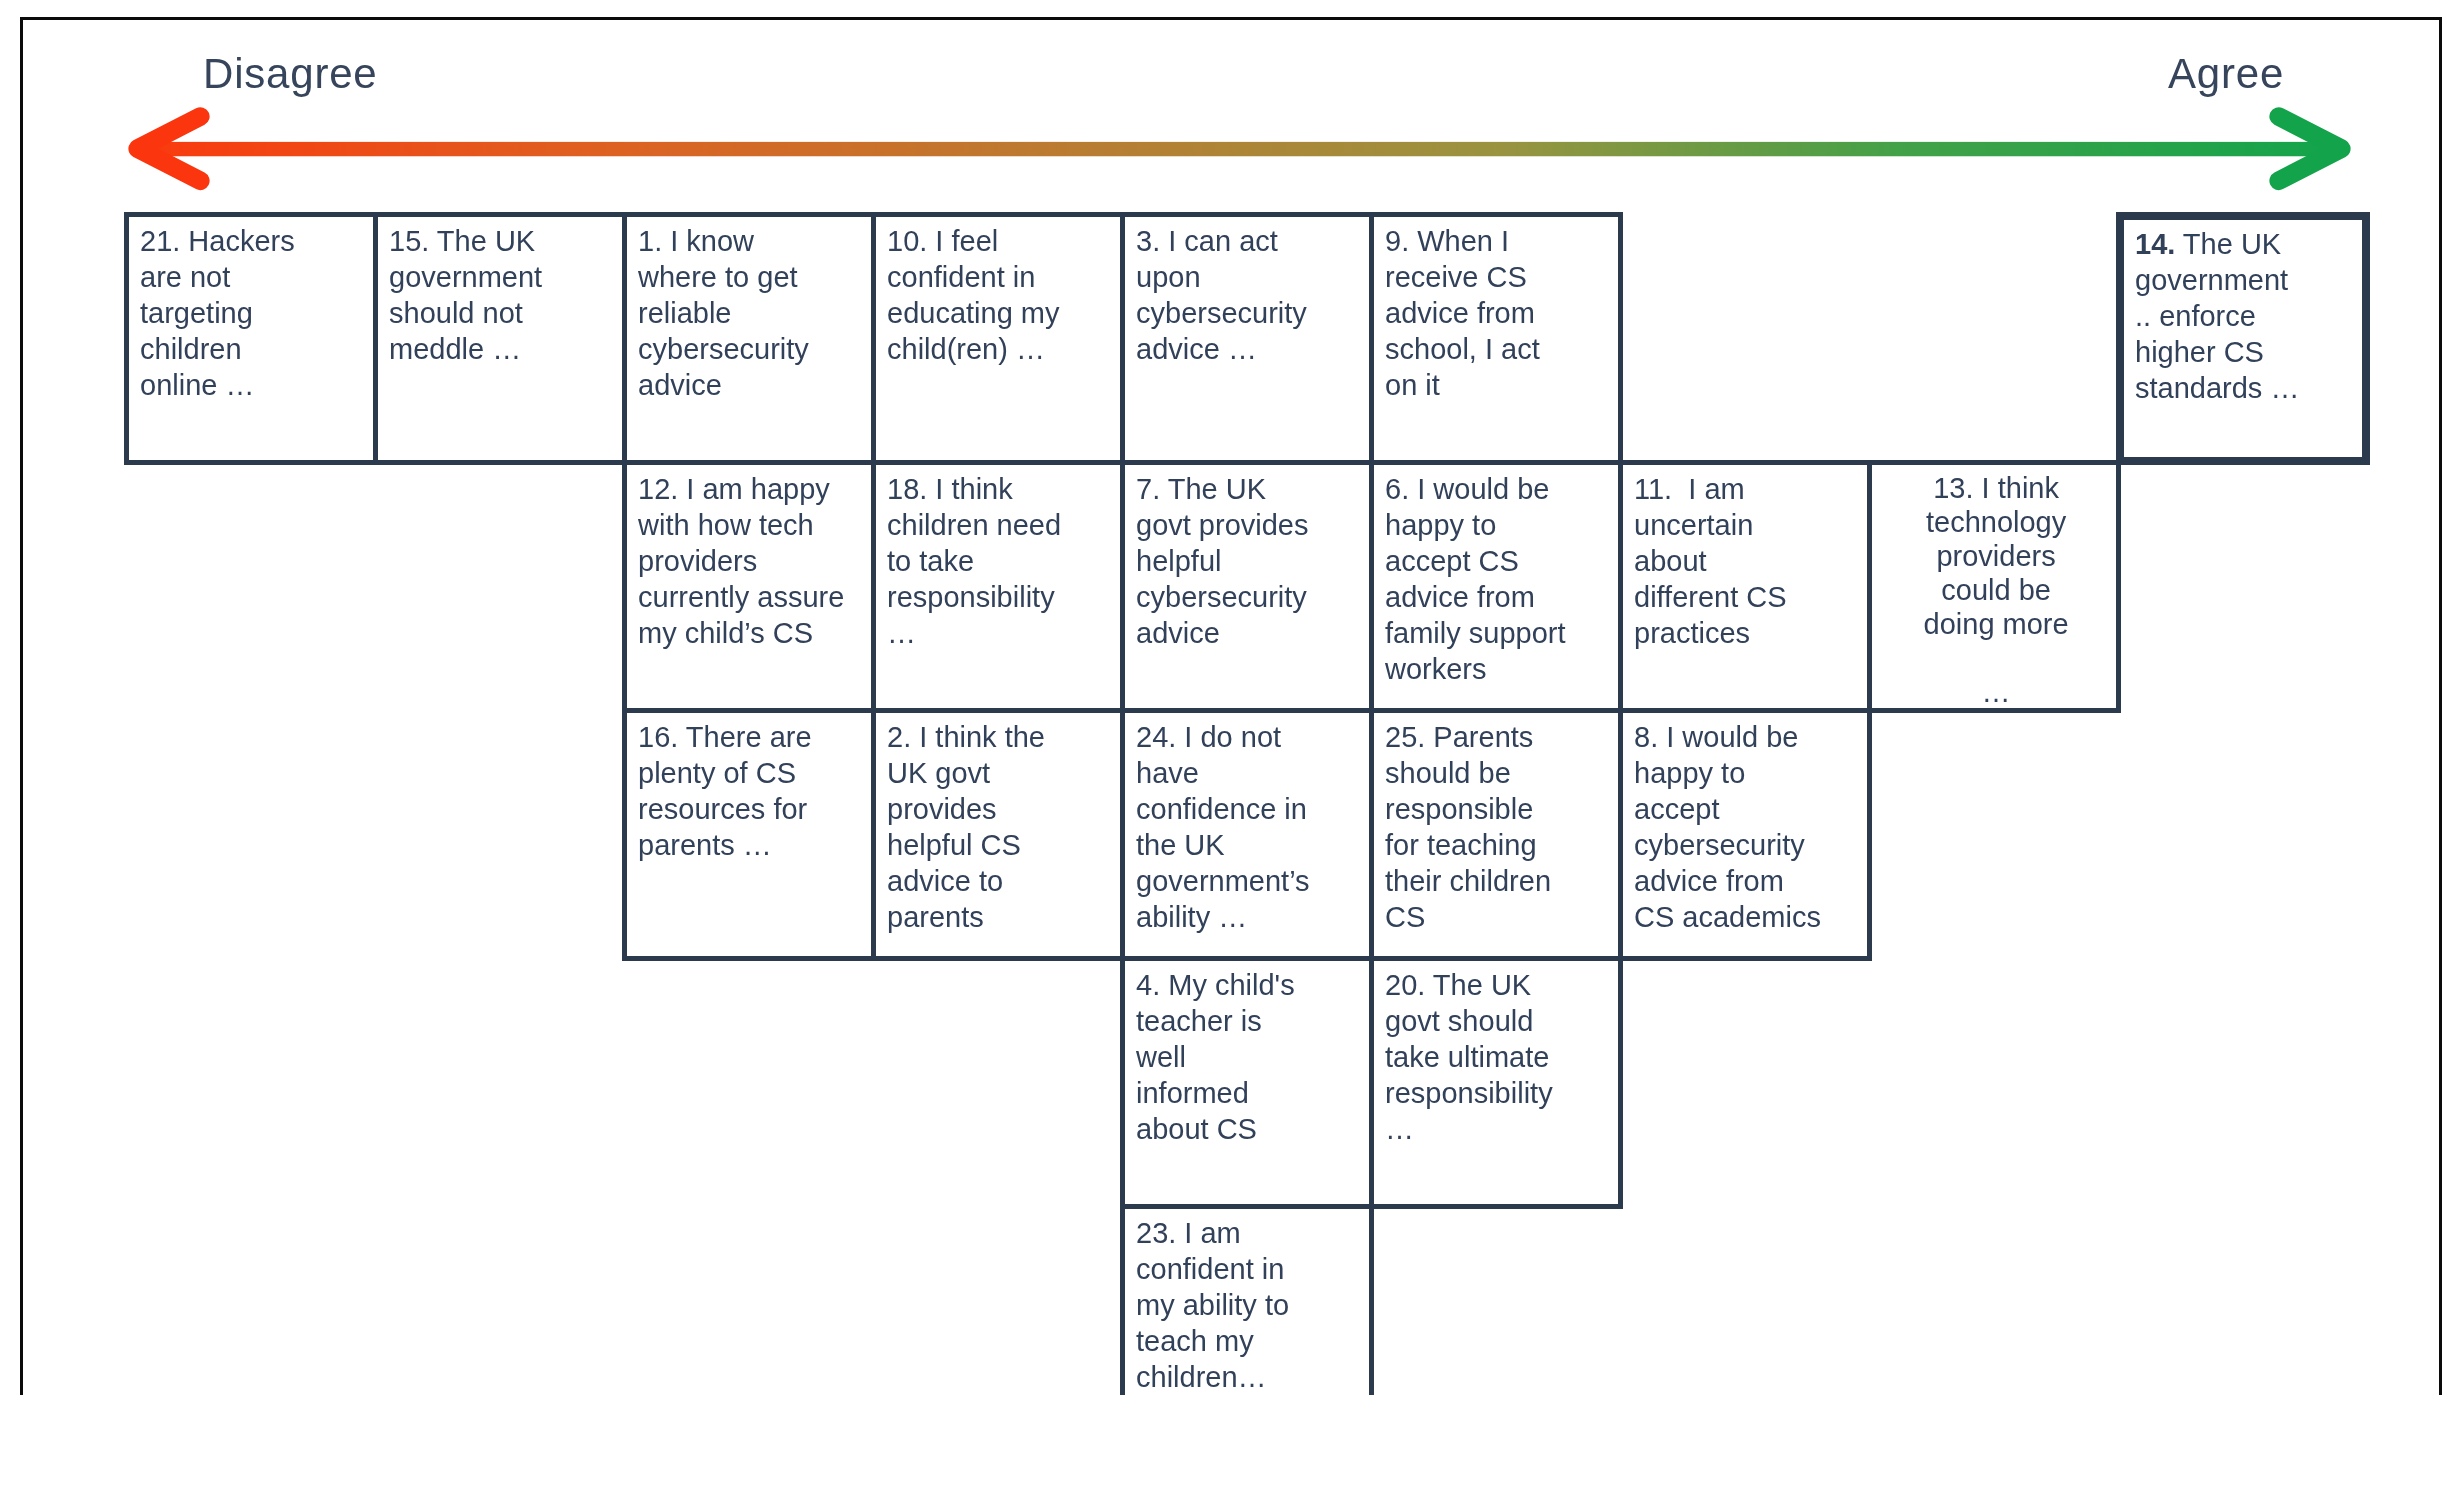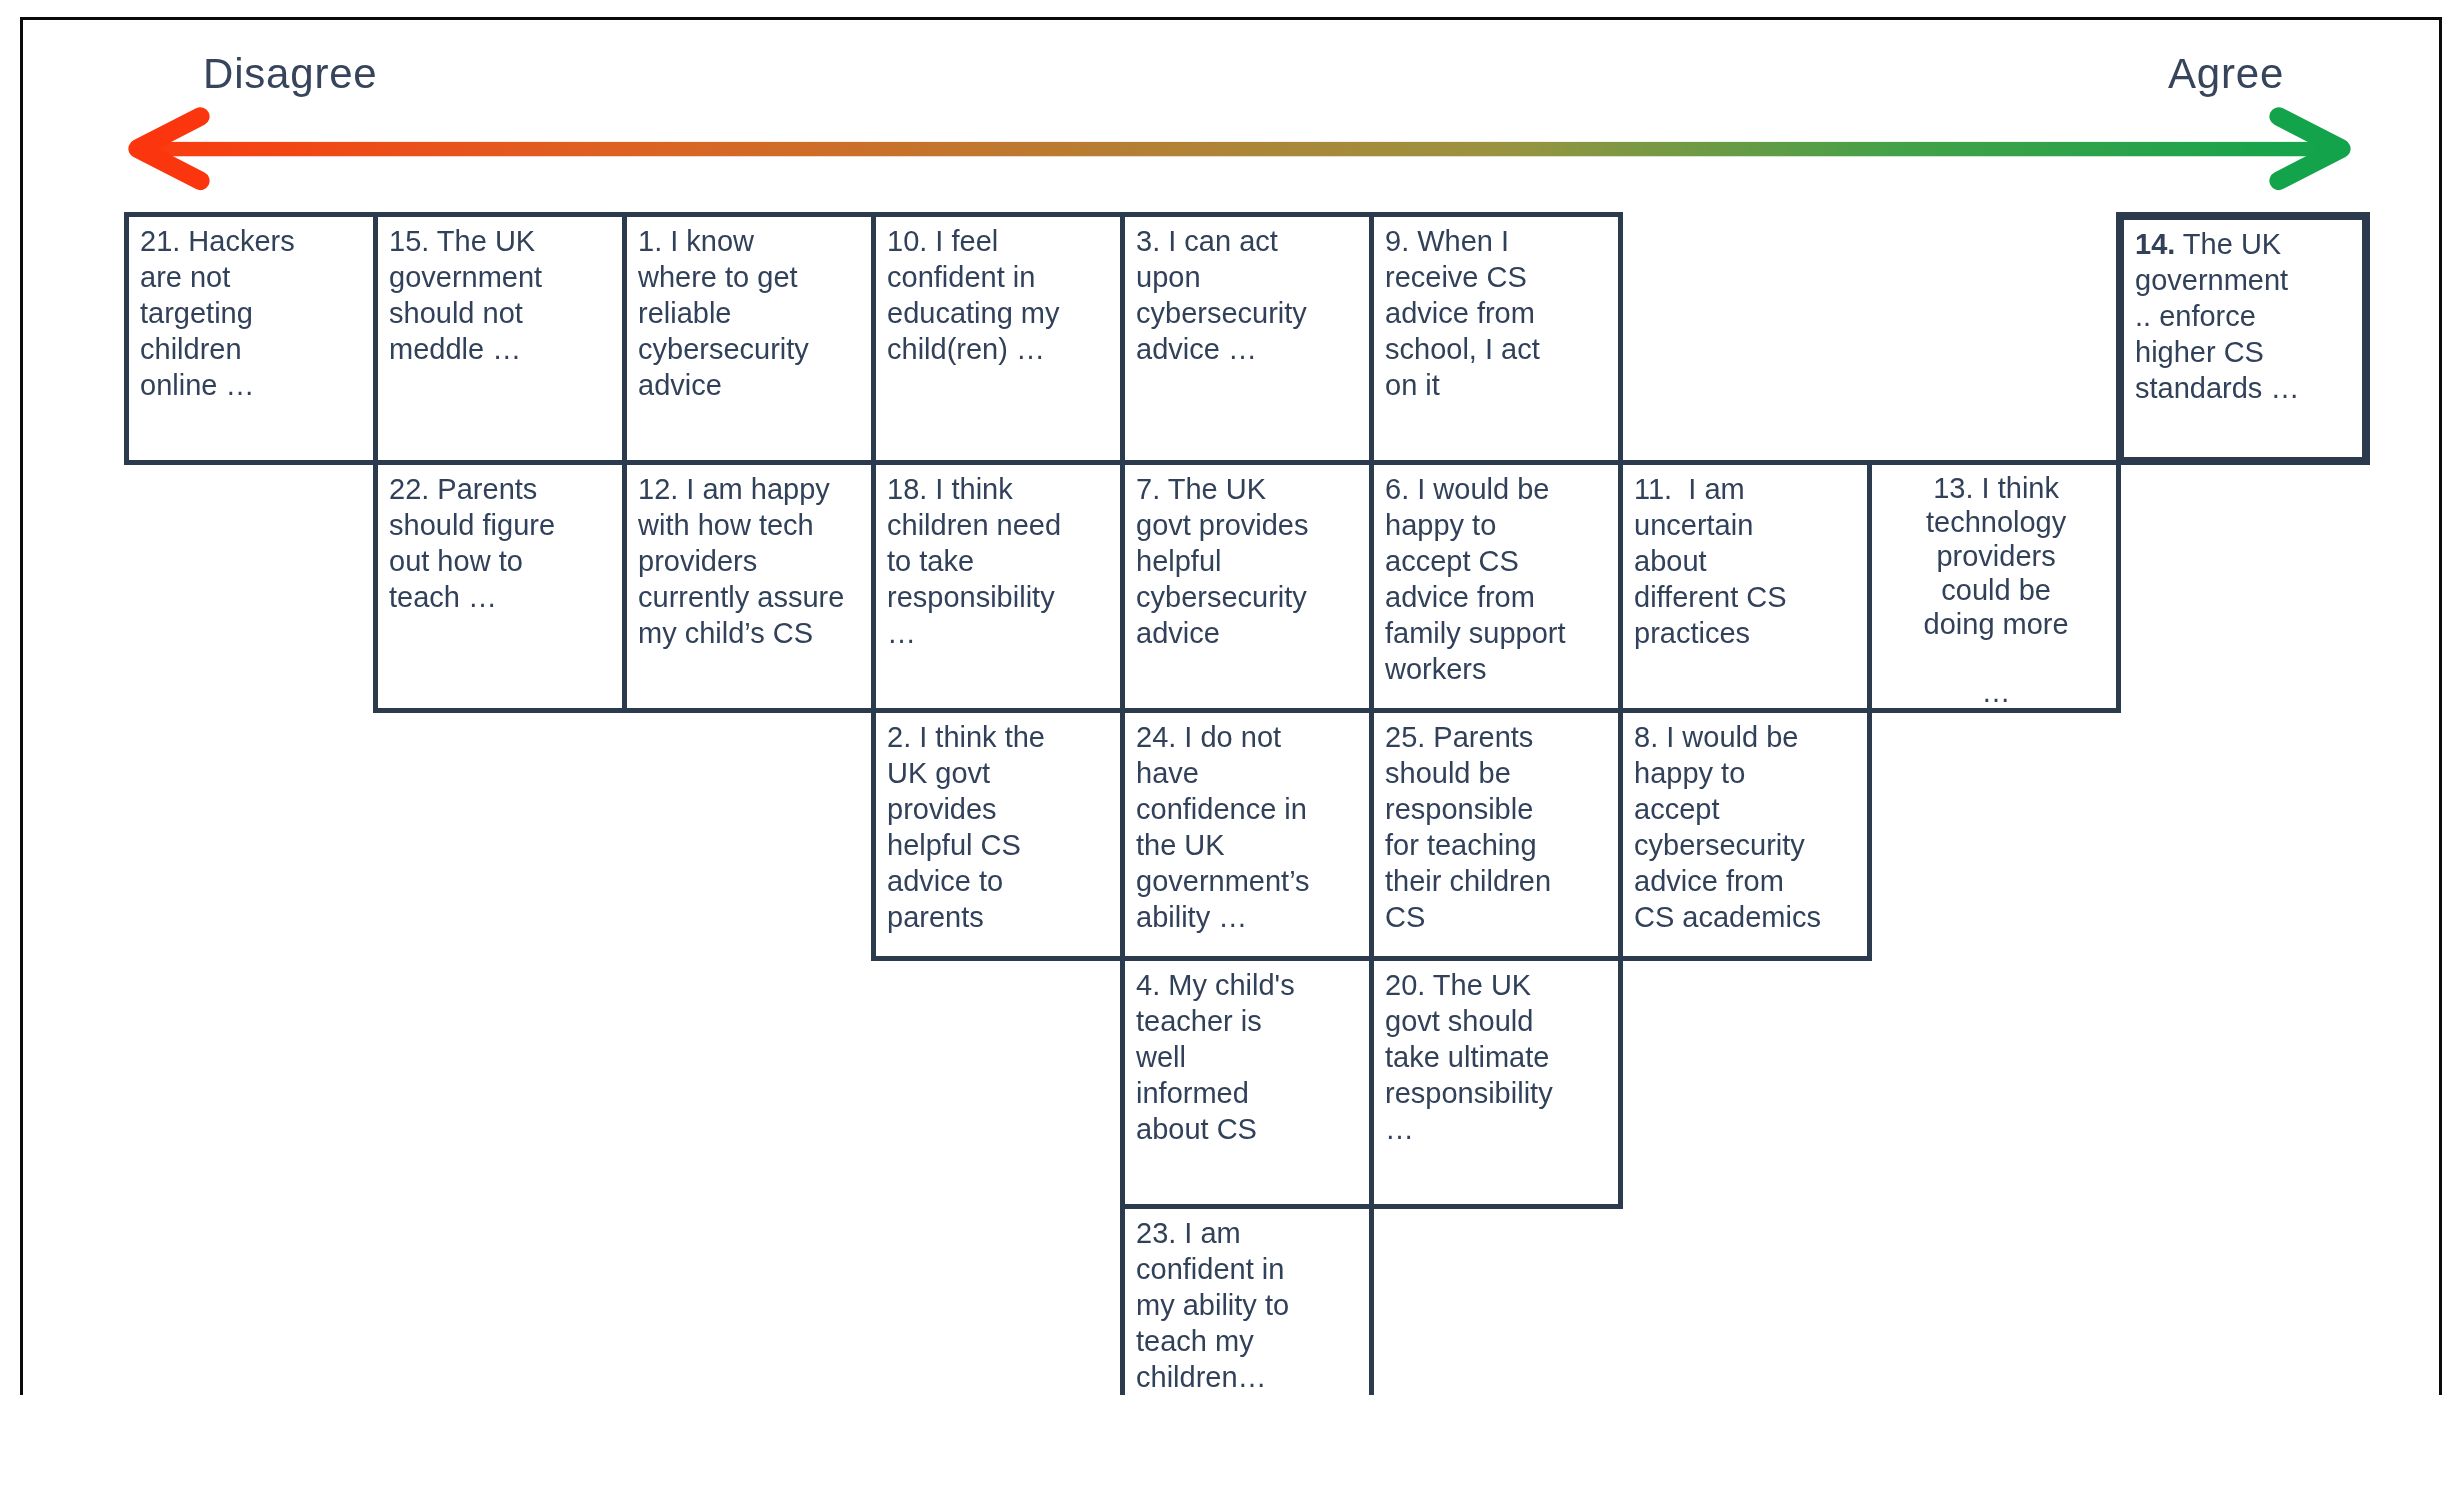--- a/index.html
+++ b/index.html
@@ -99,10 +99,6 @@
 higher CS
 standards …</span></div>
 
-    <div class="cell" style="--r:2;--c:2"><span>22. Parents
-should figure
-out how to
-teach …</span></div>
     <div class="cell" style="--r:2;--c:3"><span>12. I am happy
 with how tech
 providers

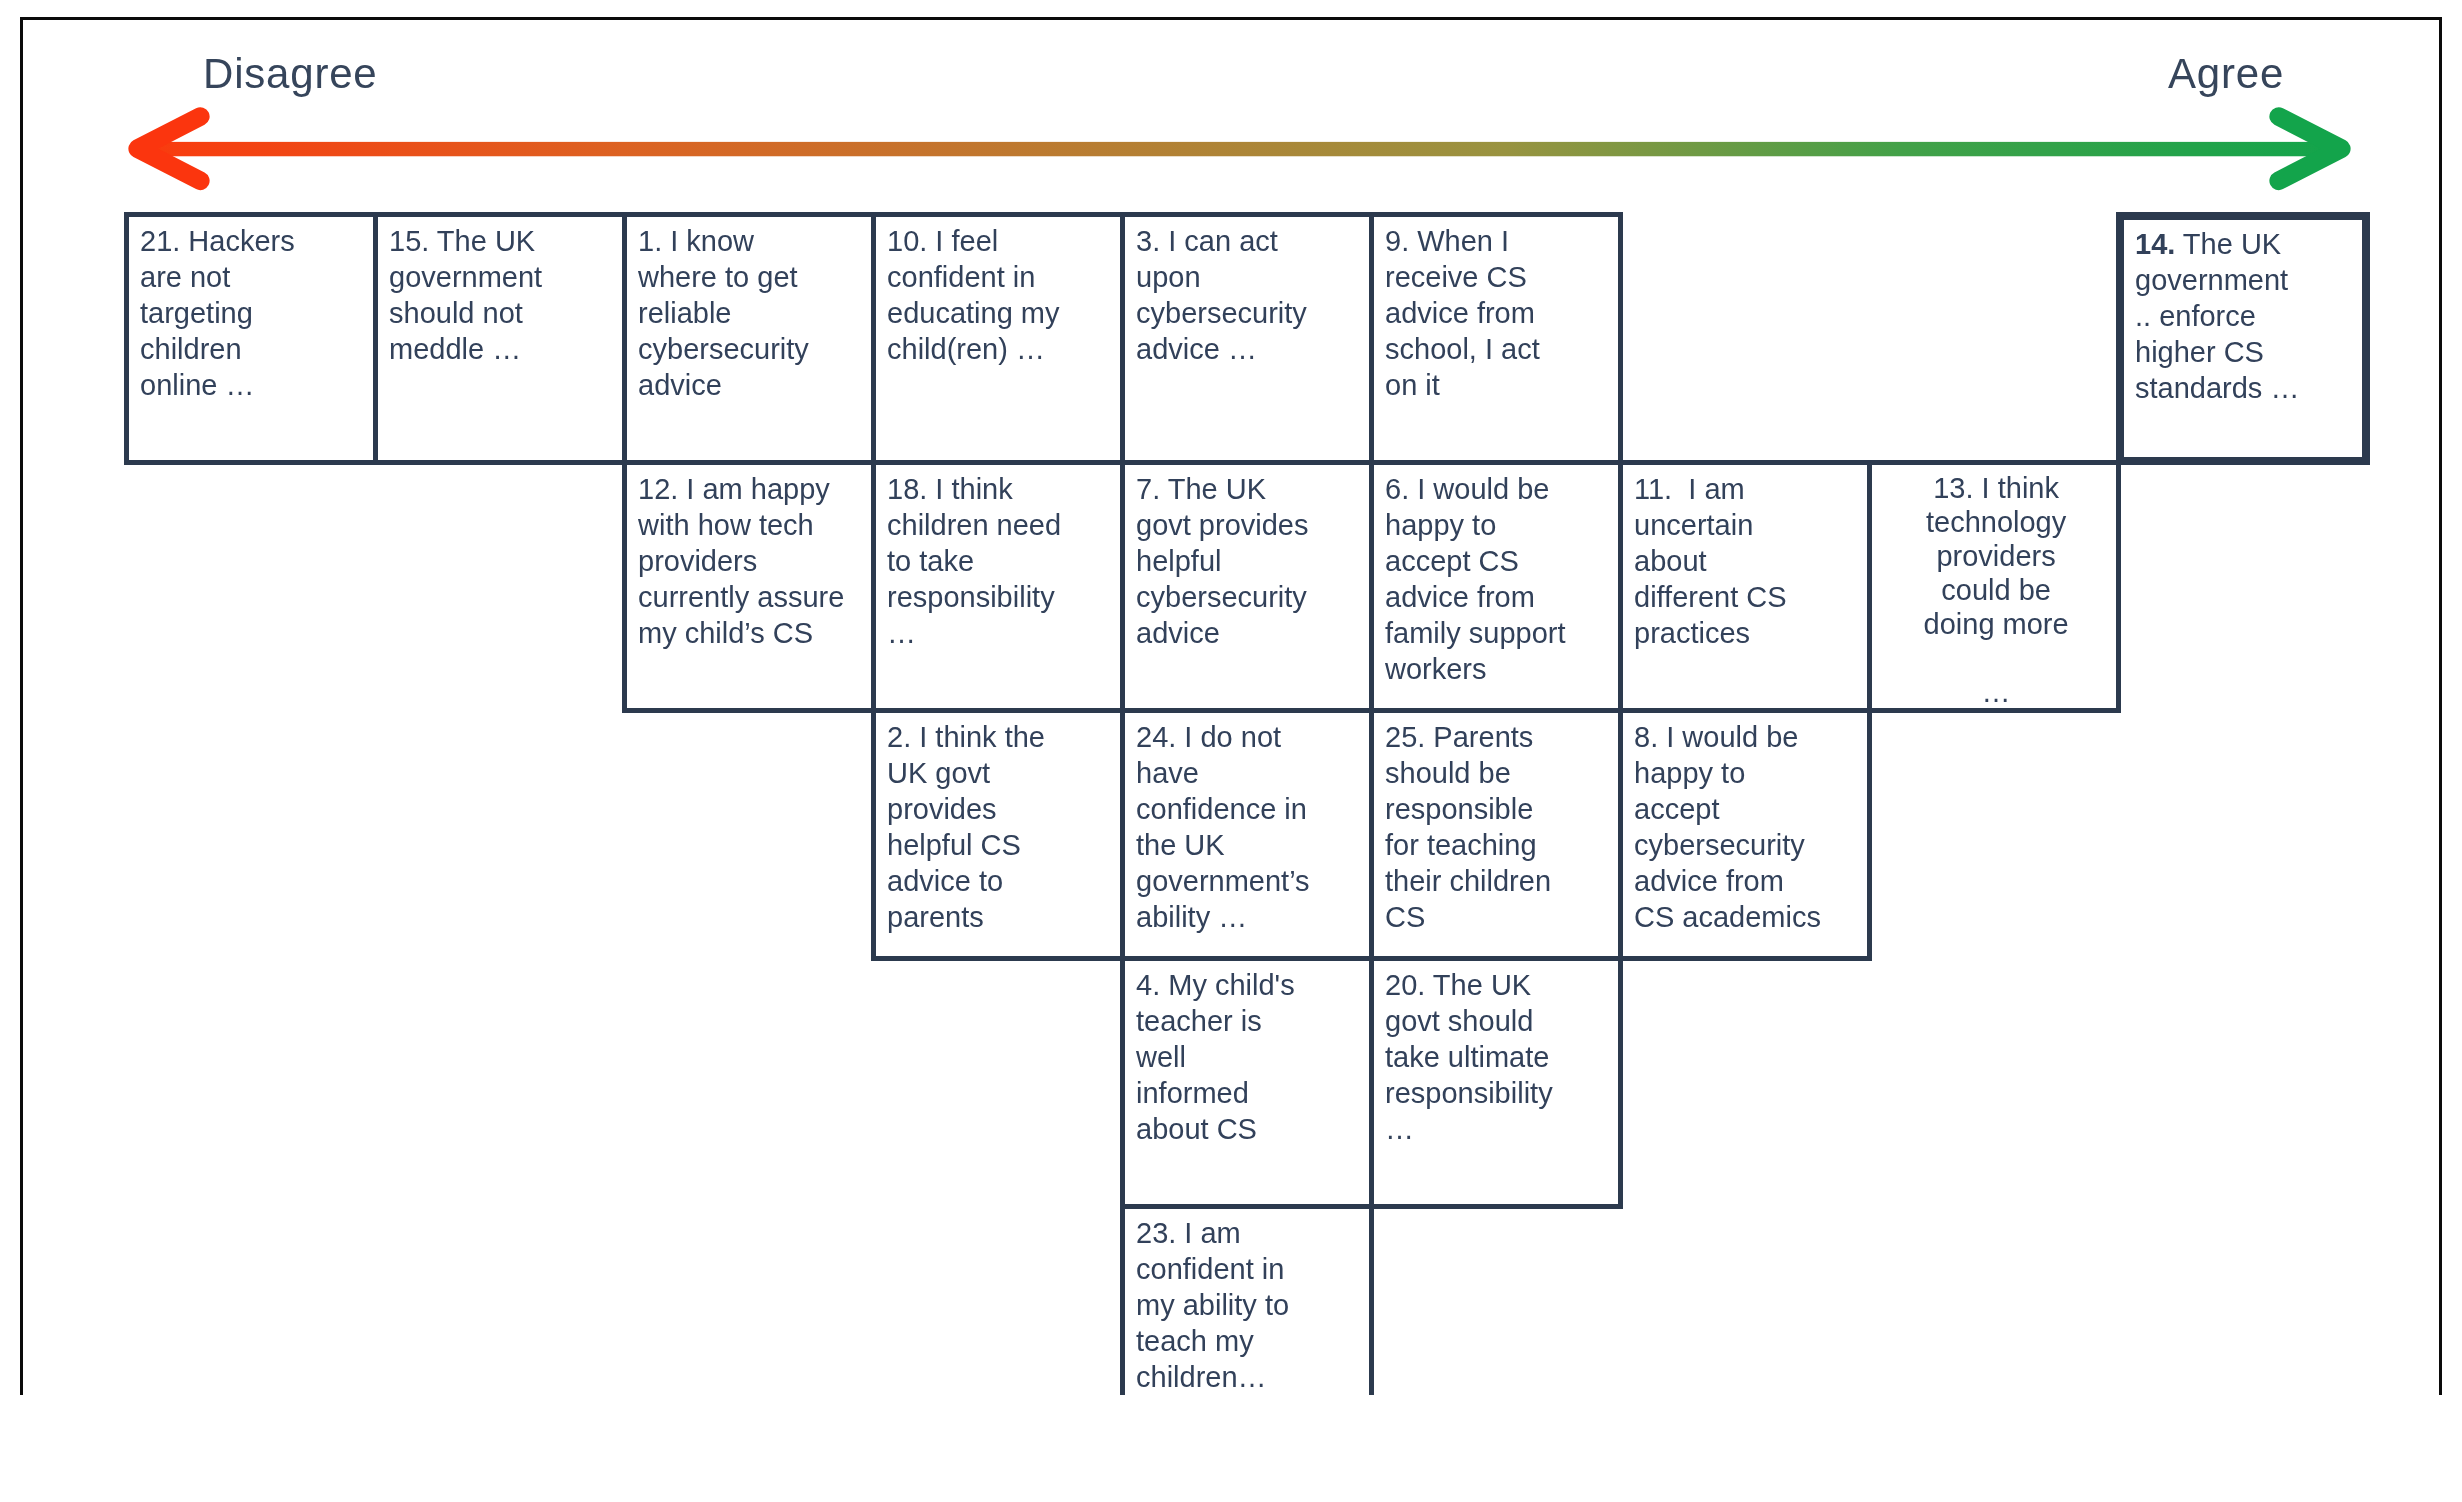--- a/index.html
+++ b/index.html
@@ -133,6 +133,10 @@
 
 …</span></div>
 
+    <div class="cell" style="--r:3;--c:3"><span>16. There are
+plenty of CS
+resources for
+parents …</span></div>
     <div class="cell" style="--r:3;--c:4"><span>2. I think the
 UK govt
 provides

